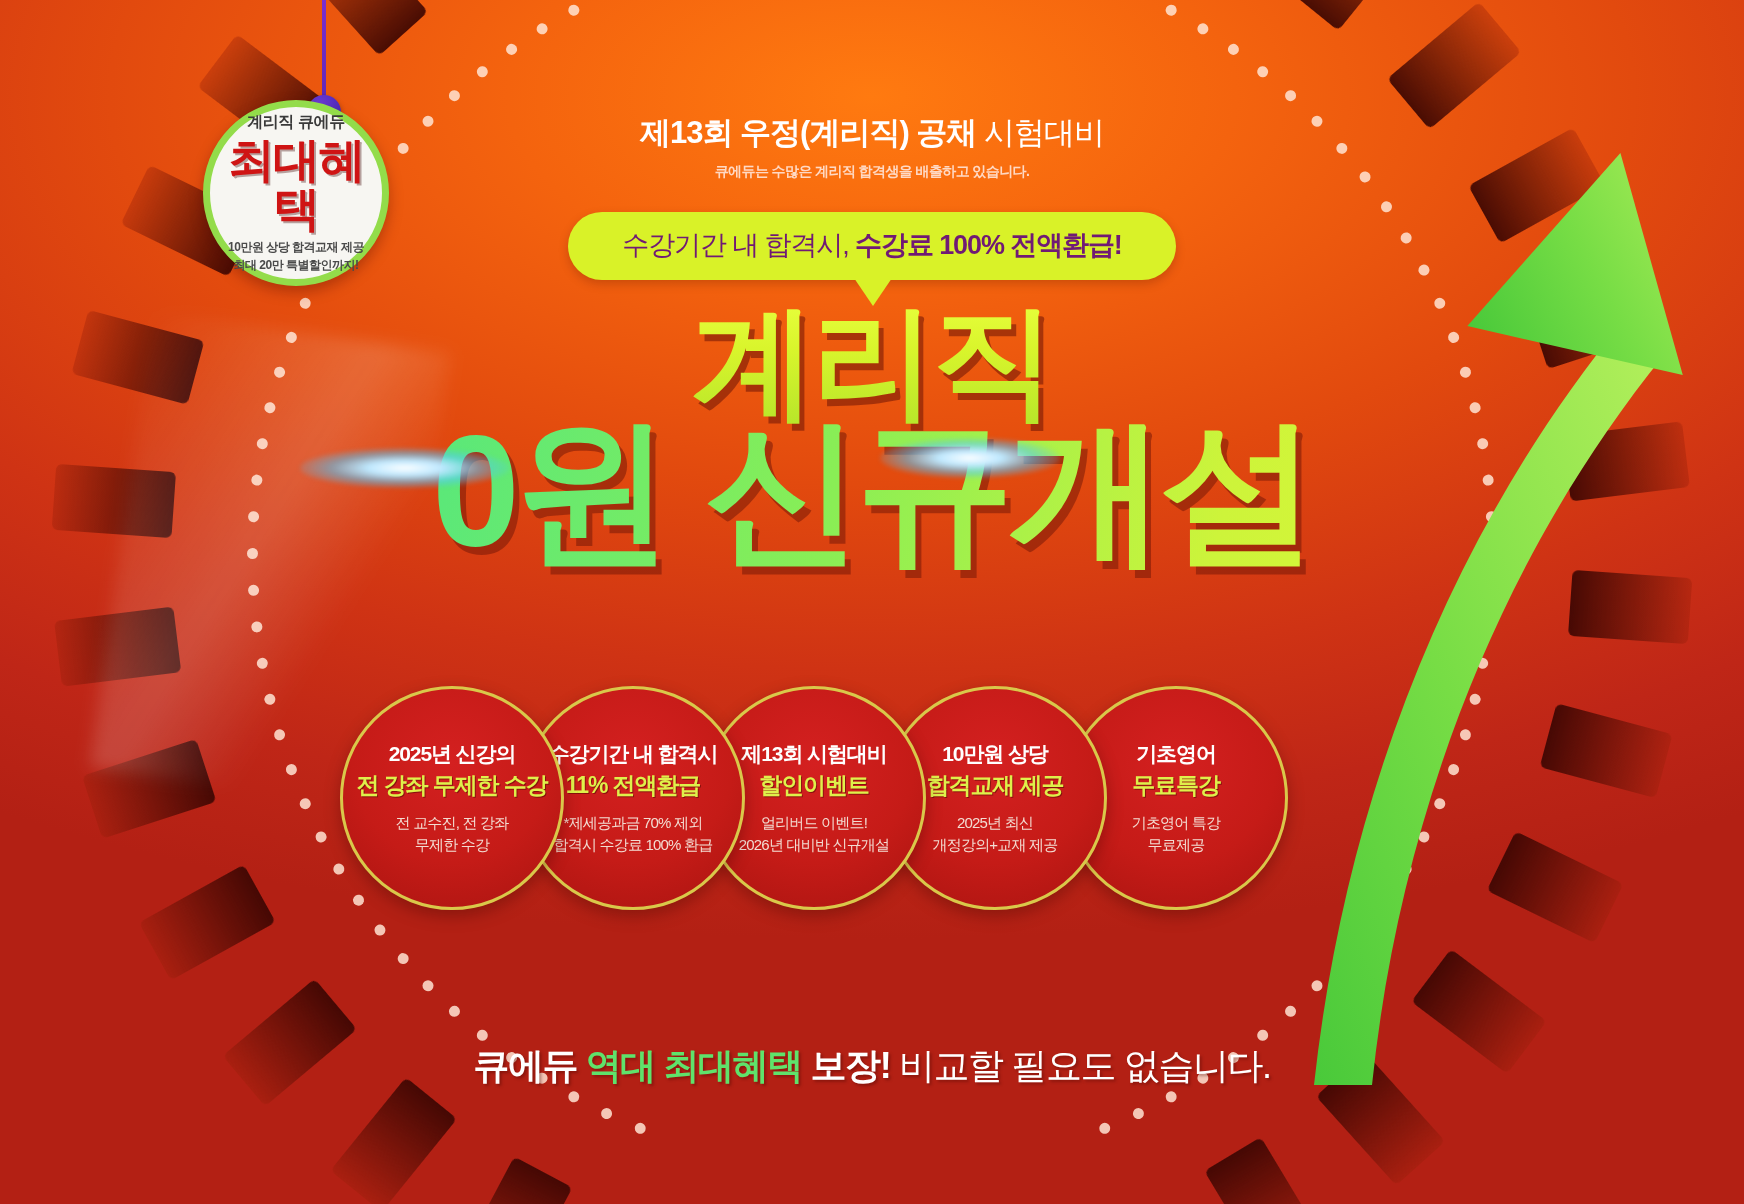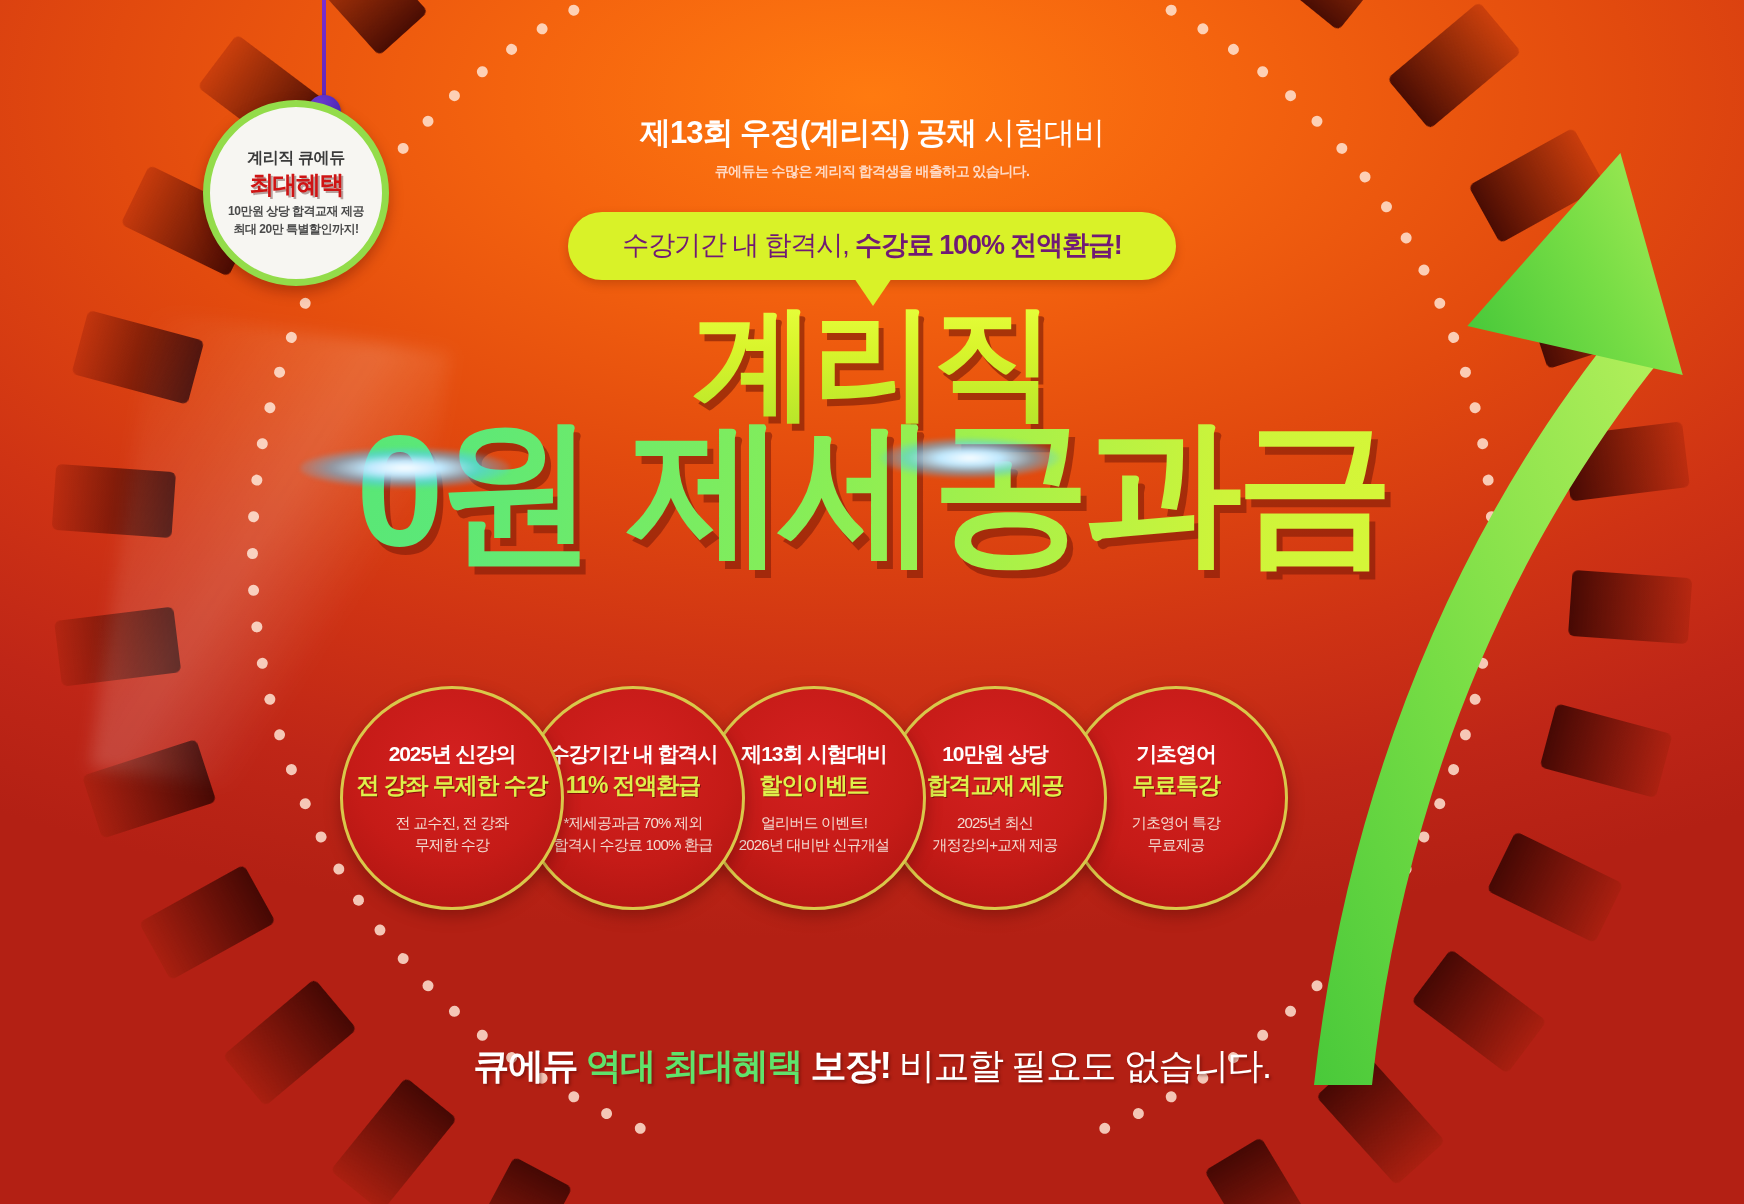--- a/index.html
+++ b/index.html
@@ -88,7 +88,7 @@
   }
   .badge-top { font-size:16px; font-weight:700; color:#3a3a3a; letter-spacing:-.4px; margin-bottom:2px; }
   .badge-main {
-    font-size:25px; font-weight:900; color:#cf1414; letter-spacing:-1.6px; line-height:1.05;
+    font-size:47px; font-weight:900; color:#cf1414; letter-spacing:-1.6px; line-height:1.05;
     text-shadow:2px 2px 0 rgba(60,0,0,.35);
   }
   .badge-sub { font-size:12px; font-weight:700; color:#4a4a4a; line-height:1.45; margin-top:6px; letter-spacing:-.5px; }

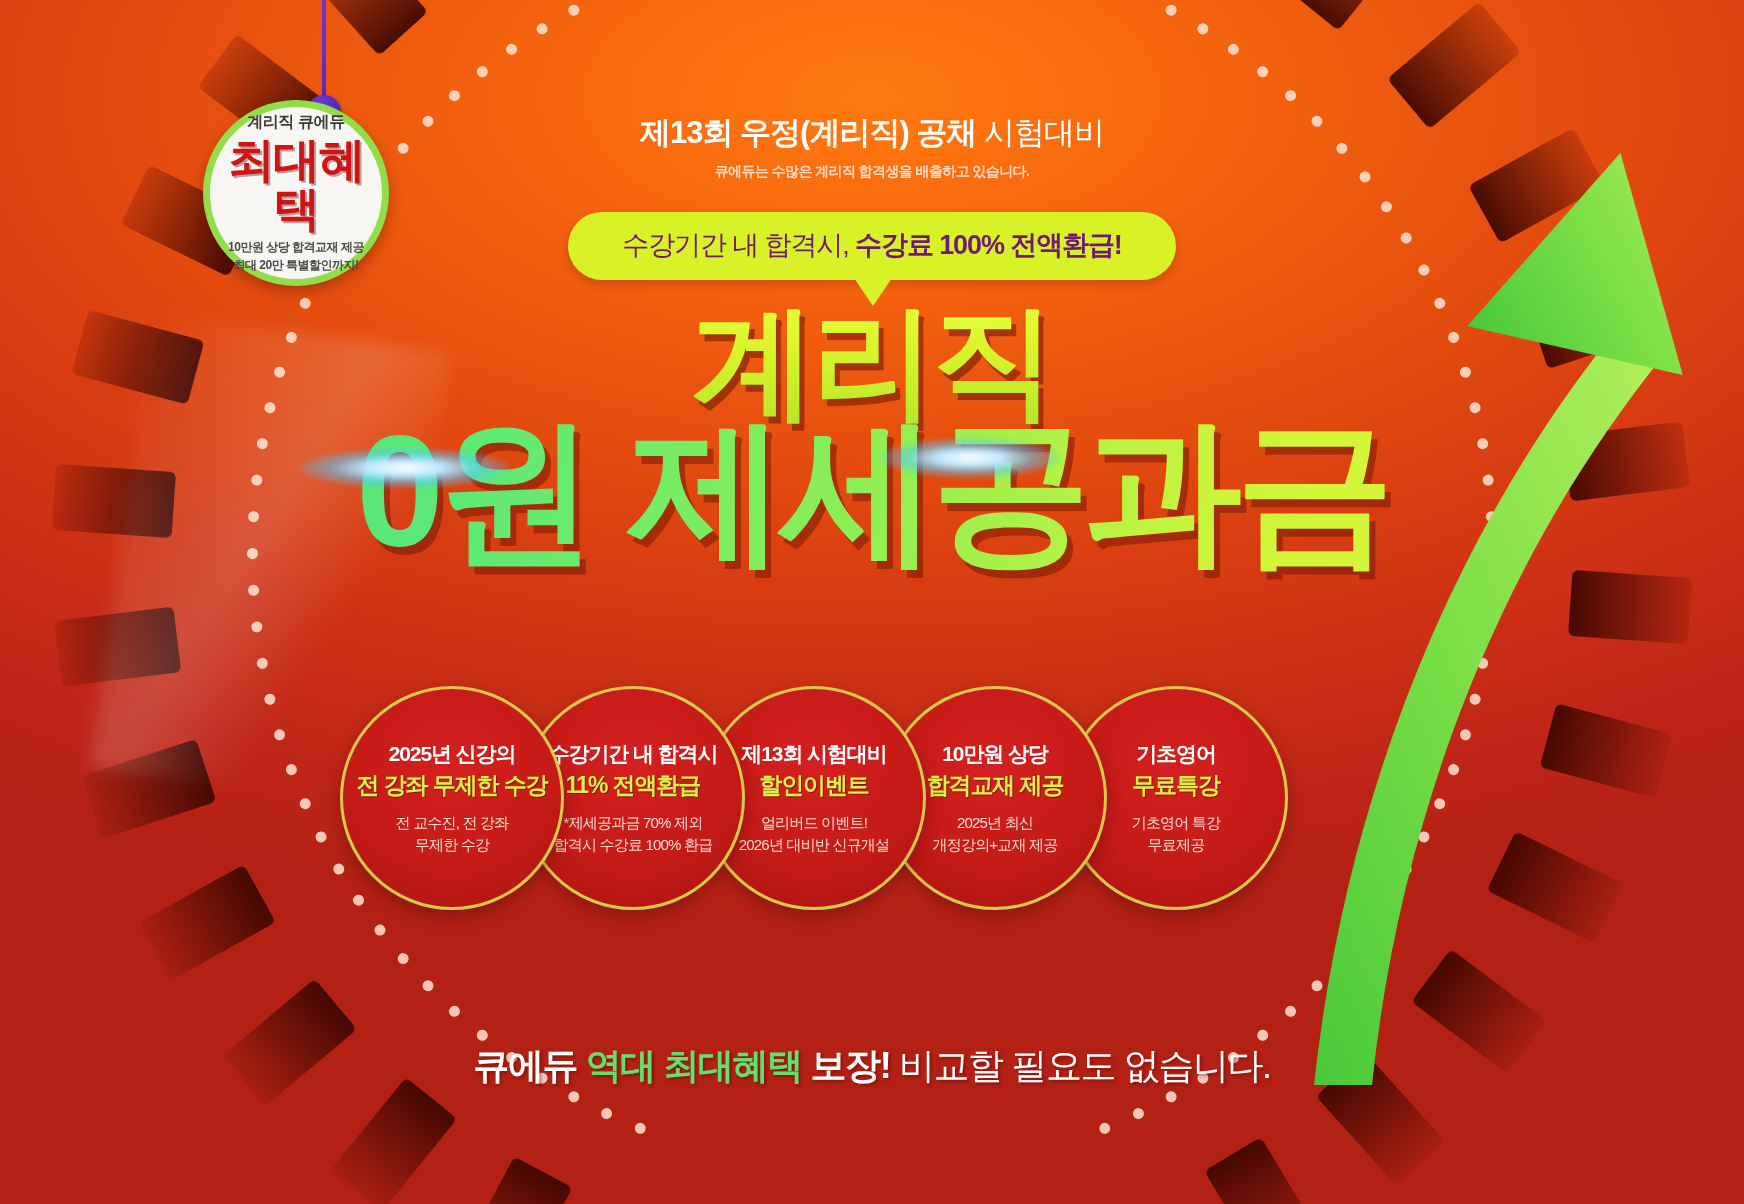--- a/index.html
+++ b/index.html
@@ -322,7 +322,7 @@
 
   <div class="headline">
     <div class="hl1">계리직</div>
-    <div class="hl2">0원 제세공과금</div>
+    <div class="hl2">0원 신규개설</div>
   </div>
   <div class="flare a"></div>
   <div class="flare b"></div>

